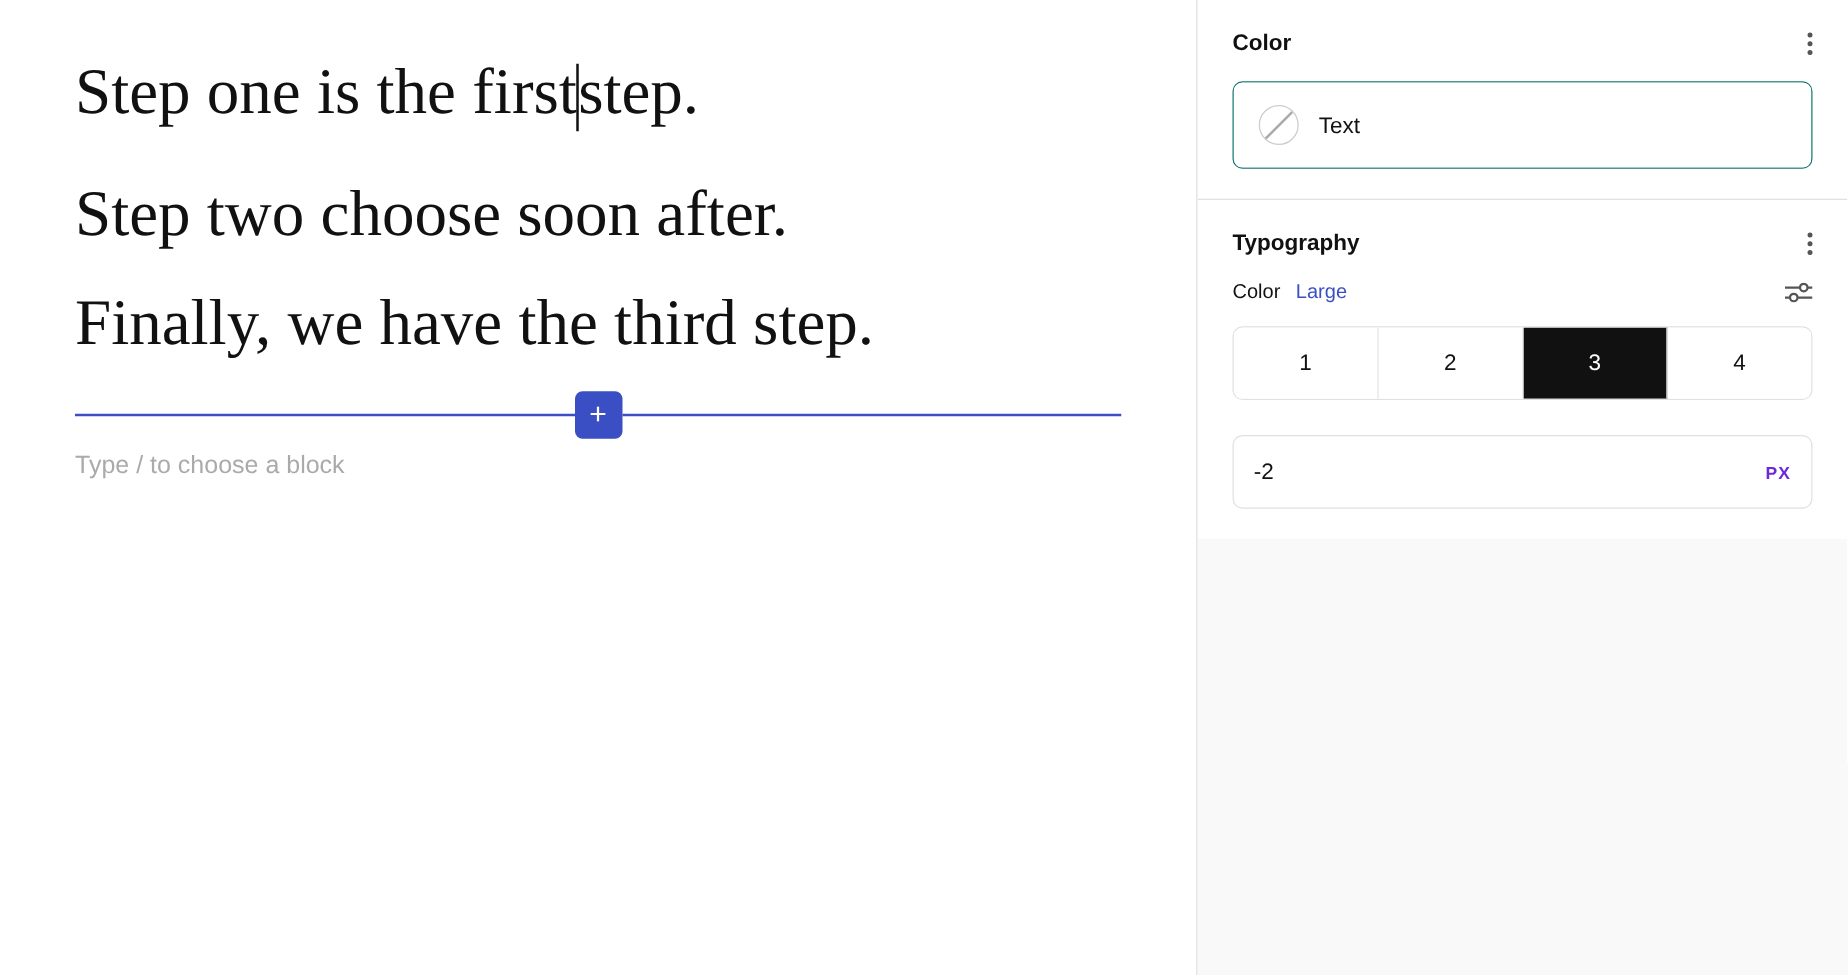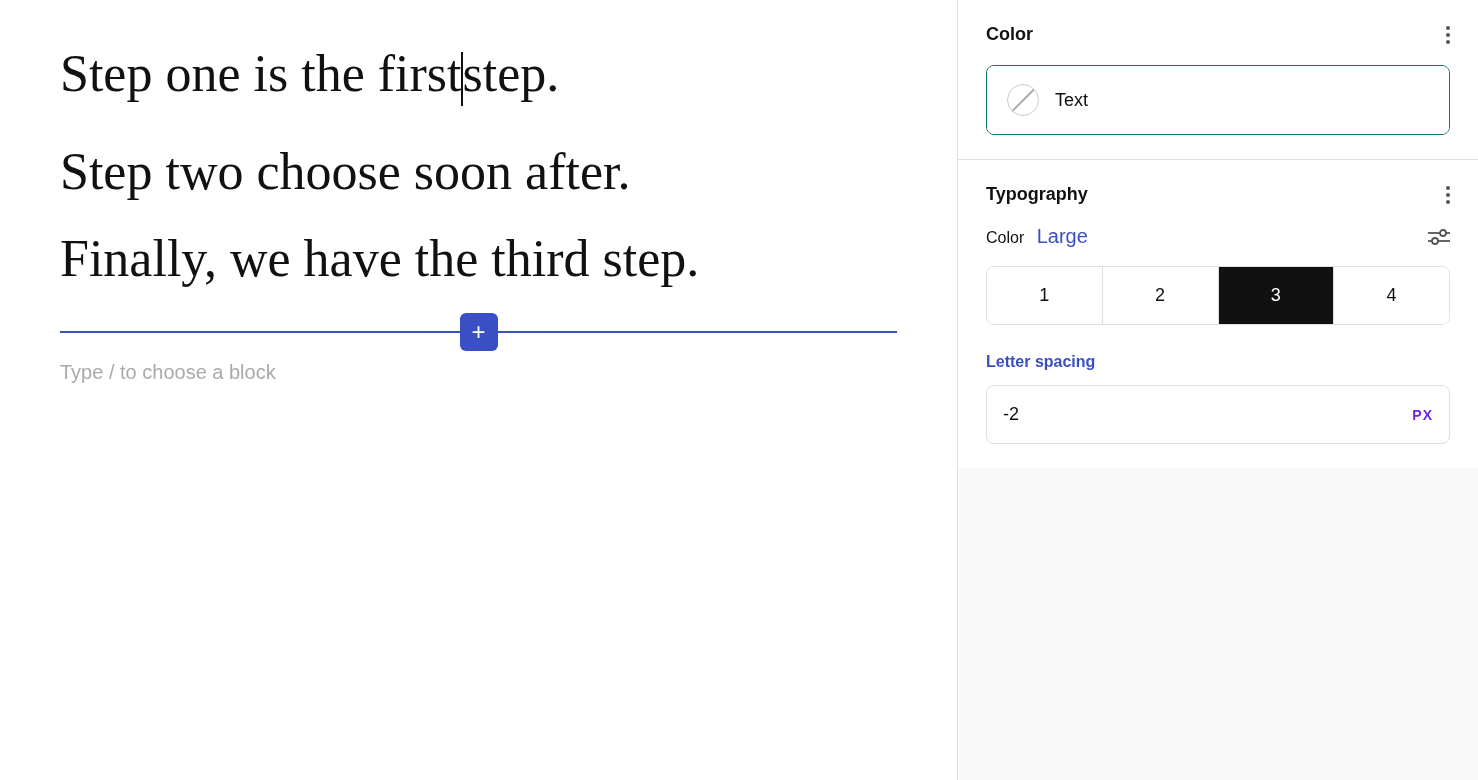--- a/index.html
+++ b/index.html
@@ -202,7 +202,7 @@
     }
 
     .size-value {
-      font-size: 20px;
+      font-size: 16px;
       color: #3b4fc4;
     }
 

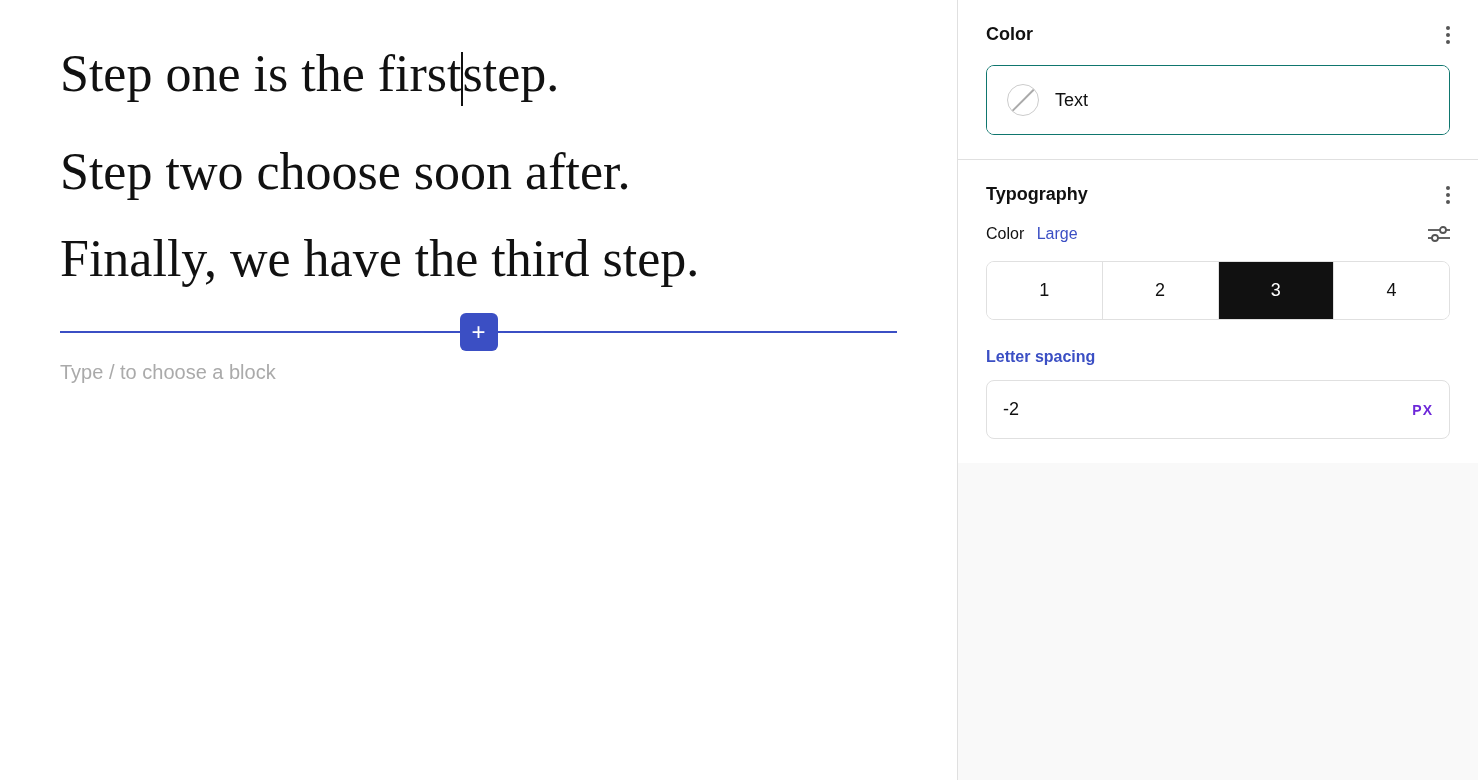--- a/index.html
+++ b/index.html
@@ -358,7 +358,6 @@
       <button class="size-btn">4</button>
     </div>
 
-    <div class="letter-spacing-label">Letter spacing</div>
 
     <div class="letter-spacing-input-row">
       <input class="letter-spacing-input" type="text" value="-2" style="">

